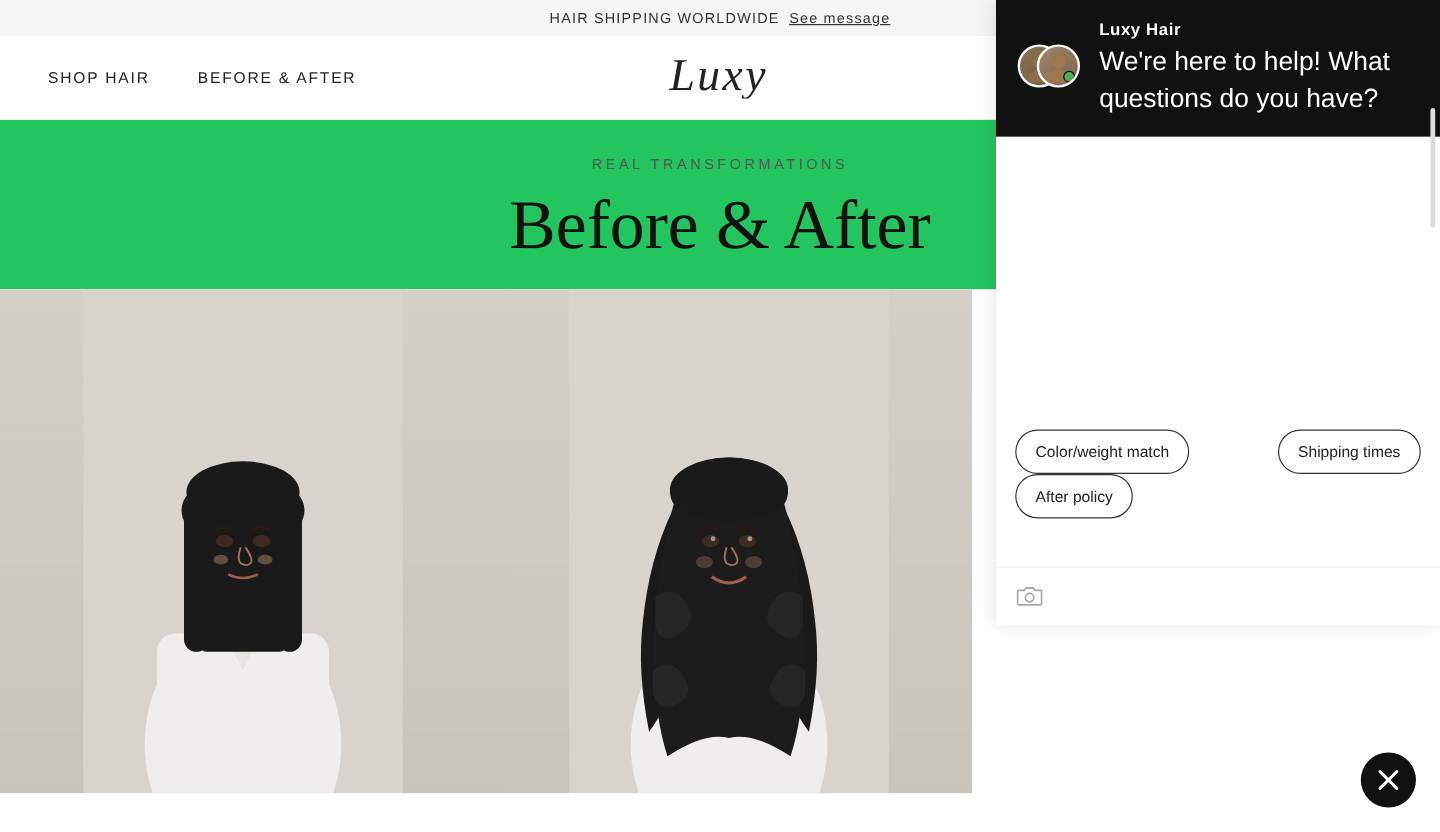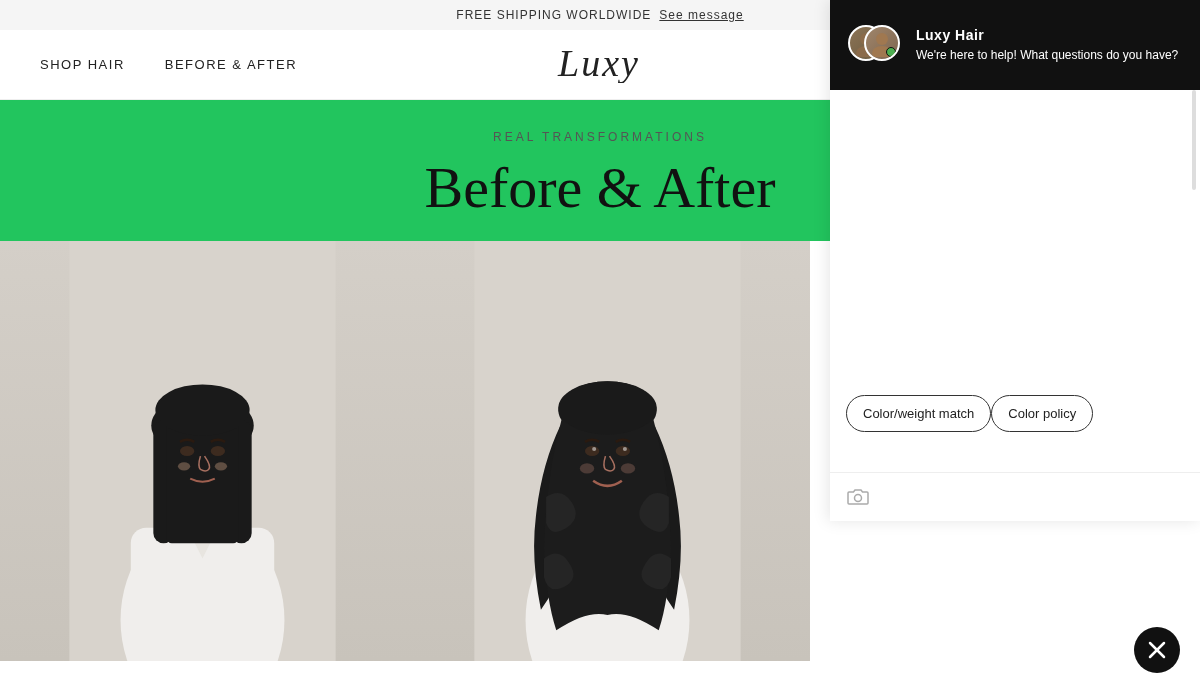--- a/index.html
+++ b/index.html
@@ -283,7 +283,7 @@
 <body>
 
 <div class="announcement-bar">
-  <span>FREE SHIPPING WORLDWIDE</span>
+  <span>HAIR SHIPPING WORLDWIDE</span>
   <a>See message</a>
 </div>
 

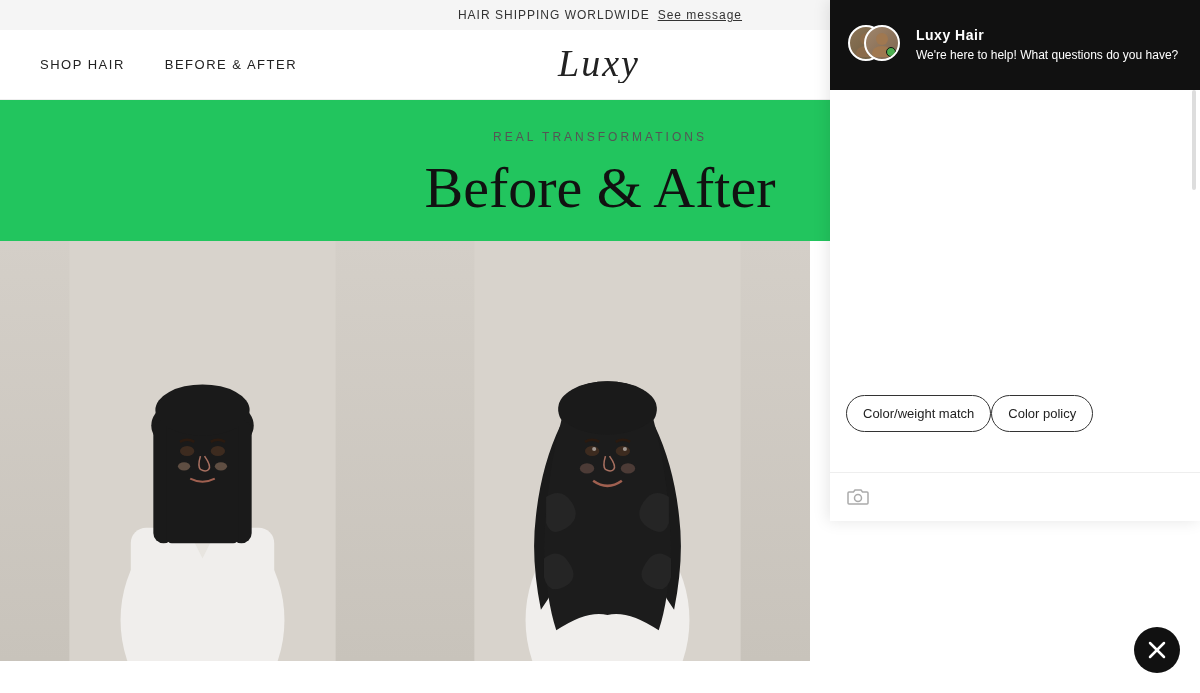--- a/index.html
+++ b/index.html
@@ -191,7 +191,7 @@
       letter-spacing: 0.5px;
     }
     .chat-greeting {
-      font-size: 12px;
+      font-size: 22px;
       font-weight: 400;
       line-height: 1.4;
       margin-top: 4px;

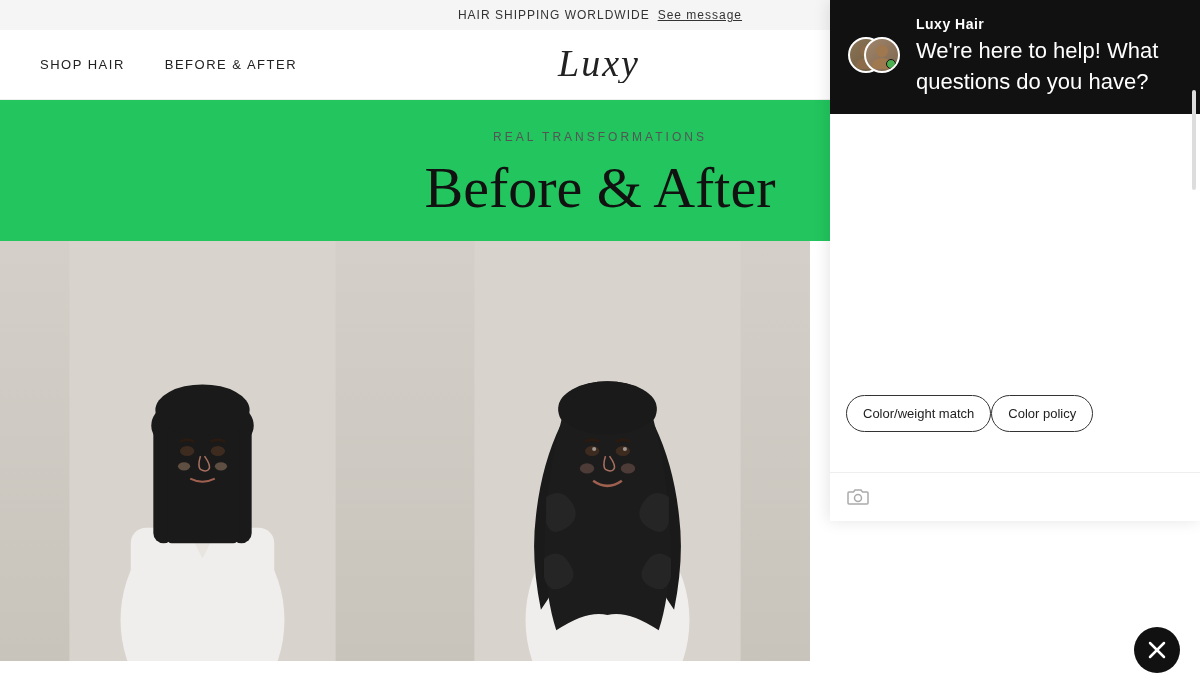--- a/index.html
+++ b/index.html
@@ -209,7 +209,7 @@
     .chat-quick-replies {
       display: flex;
       flex-wrap: wrap;
-      justify-content: flex-start;
+      justify-content: space-between;
       margin-bottom: 20px;
     }
     .quick-reply-btn {

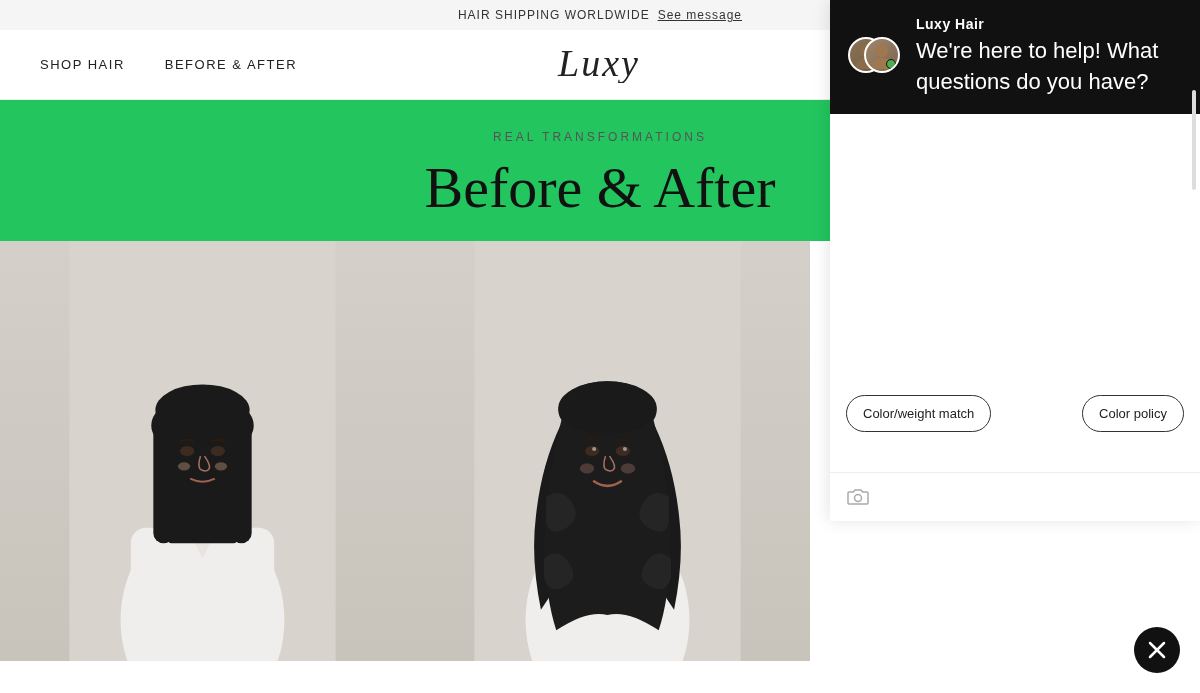--- a/index.html
+++ b/index.html
@@ -427,6 +427,7 @@
 
     <div class="chat-quick-replies">
       <button class="quick-reply-btn">Color/weight match</button>
+      <button class="quick-reply-btn">Shipping times</button>
       <button class="quick-reply-btn">Color policy</button>
     </div>
   </div>

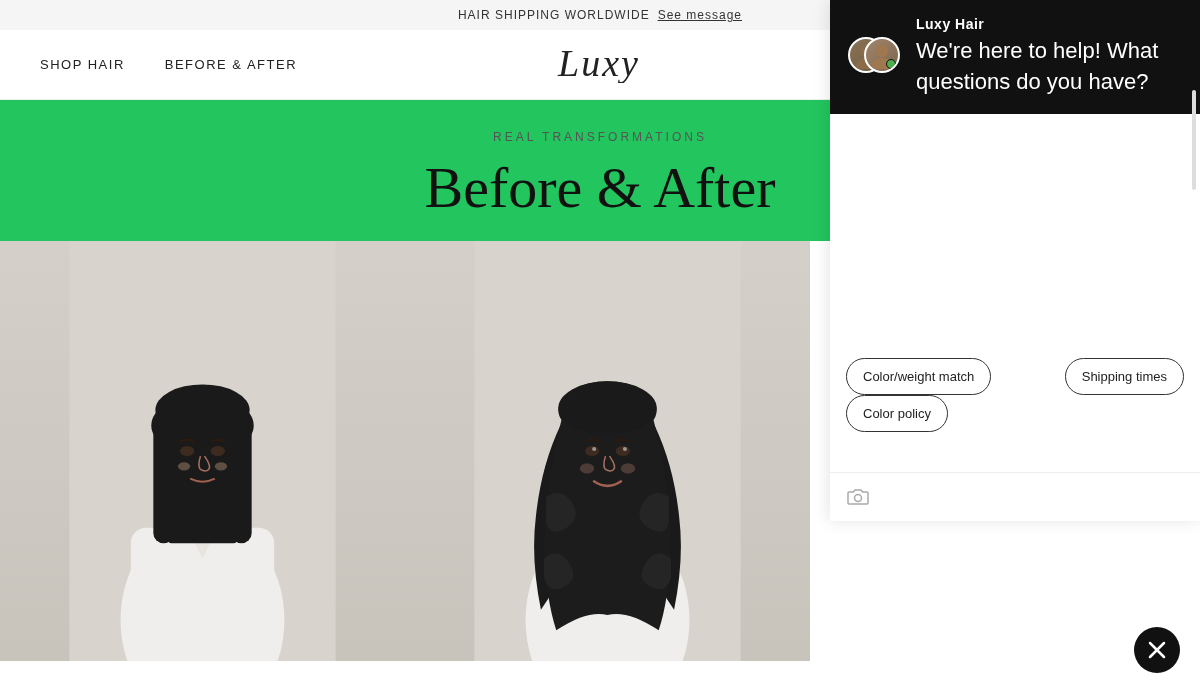--- a/index.html
+++ b/index.html
@@ -428,7 +428,7 @@
     <div class="chat-quick-replies">
       <button class="quick-reply-btn">Color/weight match</button>
       <button class="quick-reply-btn">Shipping times</button>
-      <button class="quick-reply-btn">Color policy</button>
+      <button class="quick-reply-btn">After policy</button>
     </div>
   </div>
 

